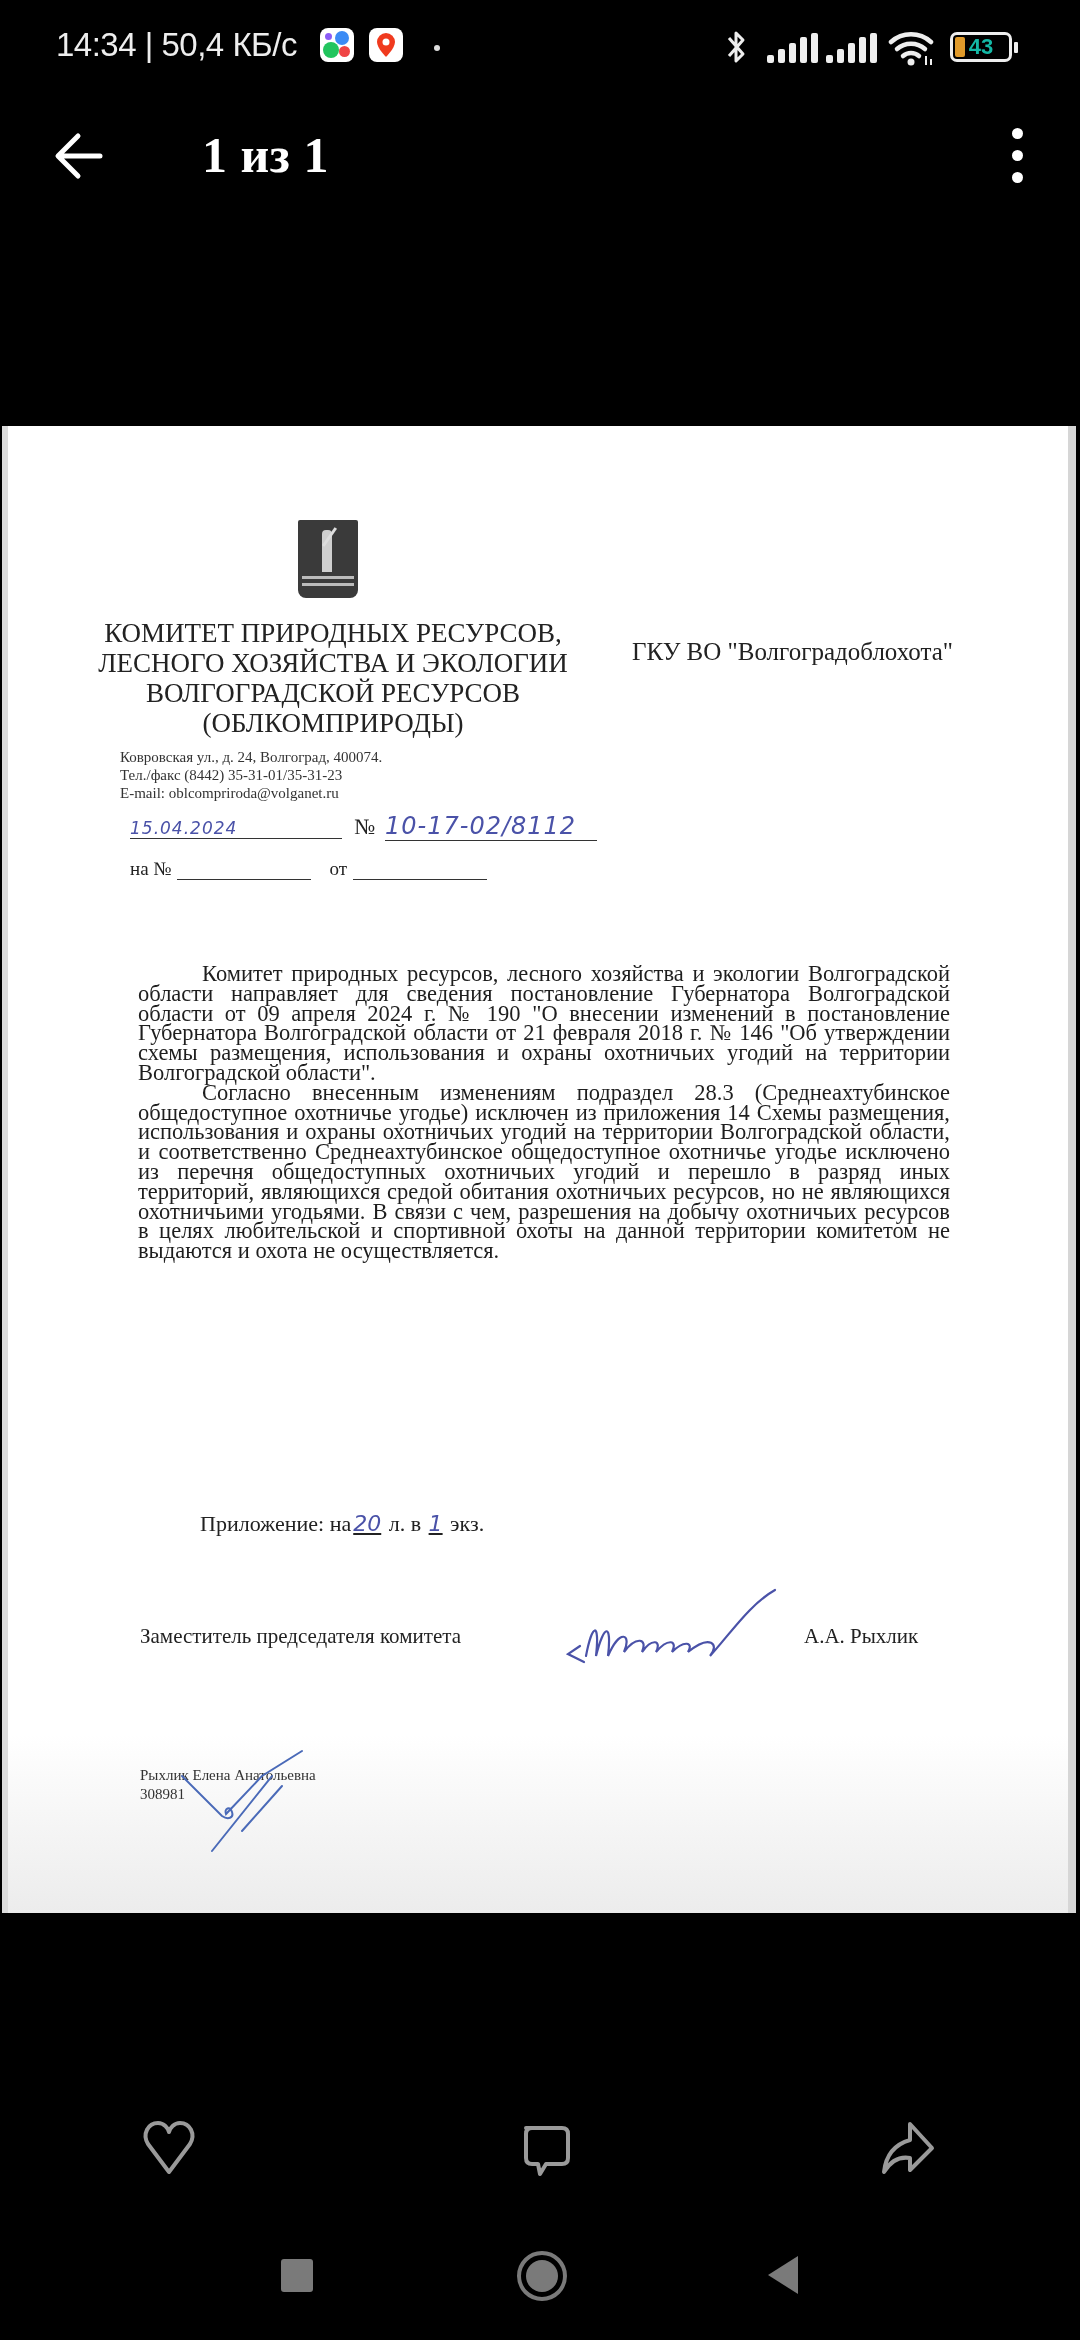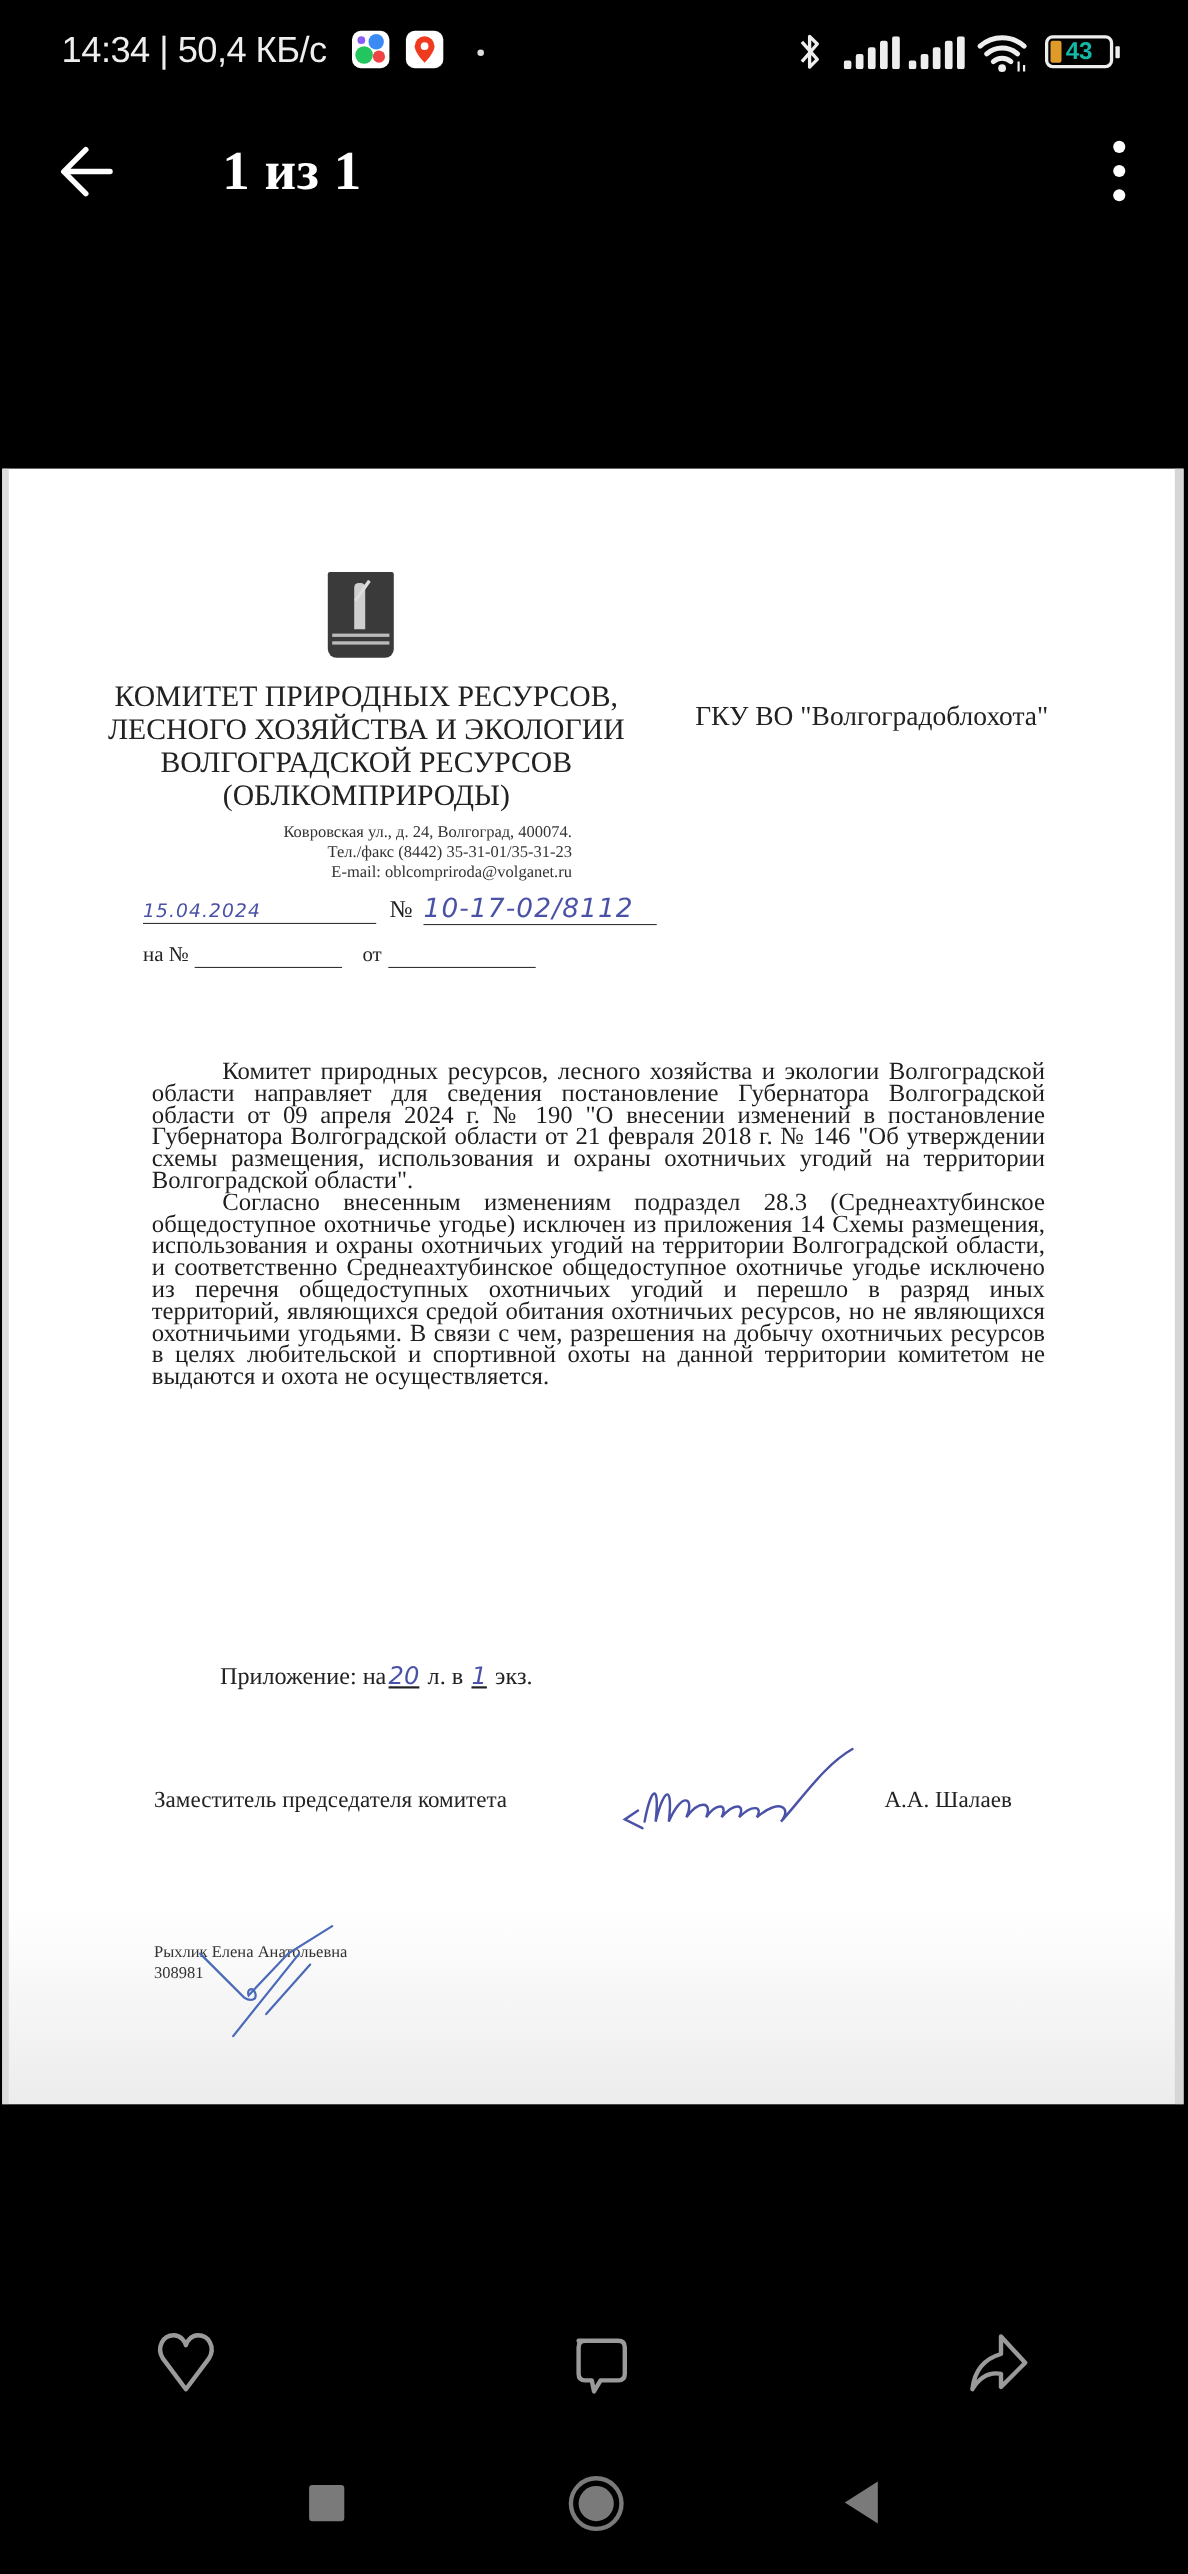--- a/index.html
+++ b/index.html
@@ -41,7 +41,7 @@
   .emblem .wave { position:absolute; left:4px; width:52px; height:3px; background:#bbb; }
   .org { position:absolute; left:96px; top:192px; width:470px; text-align:center; font-size:27px; line-height:30px; color:#222; }
   .addressee { position:absolute; left:630px; top:212px; font-size:25px; color:#222; }
-  .addr { position:absolute; left:118px; top:322px; width:400px; text-align:right; font-size:15px; line-height:18px; color:#333; }
+  .addr { position:absolute; left:118px; top:322px; width:400px; text-align:left; font-size:15px; line-height:18px; color:#333; }
   .hand { font-family:"DejaVu Sans", sans-serif; font-style:italic; color:#4a52a8; }
   .date-row { position:absolute; left:128px; top:386px; font-size:22px; }
   .date-row .u { display:inline-block; border-bottom:1px solid #333; }

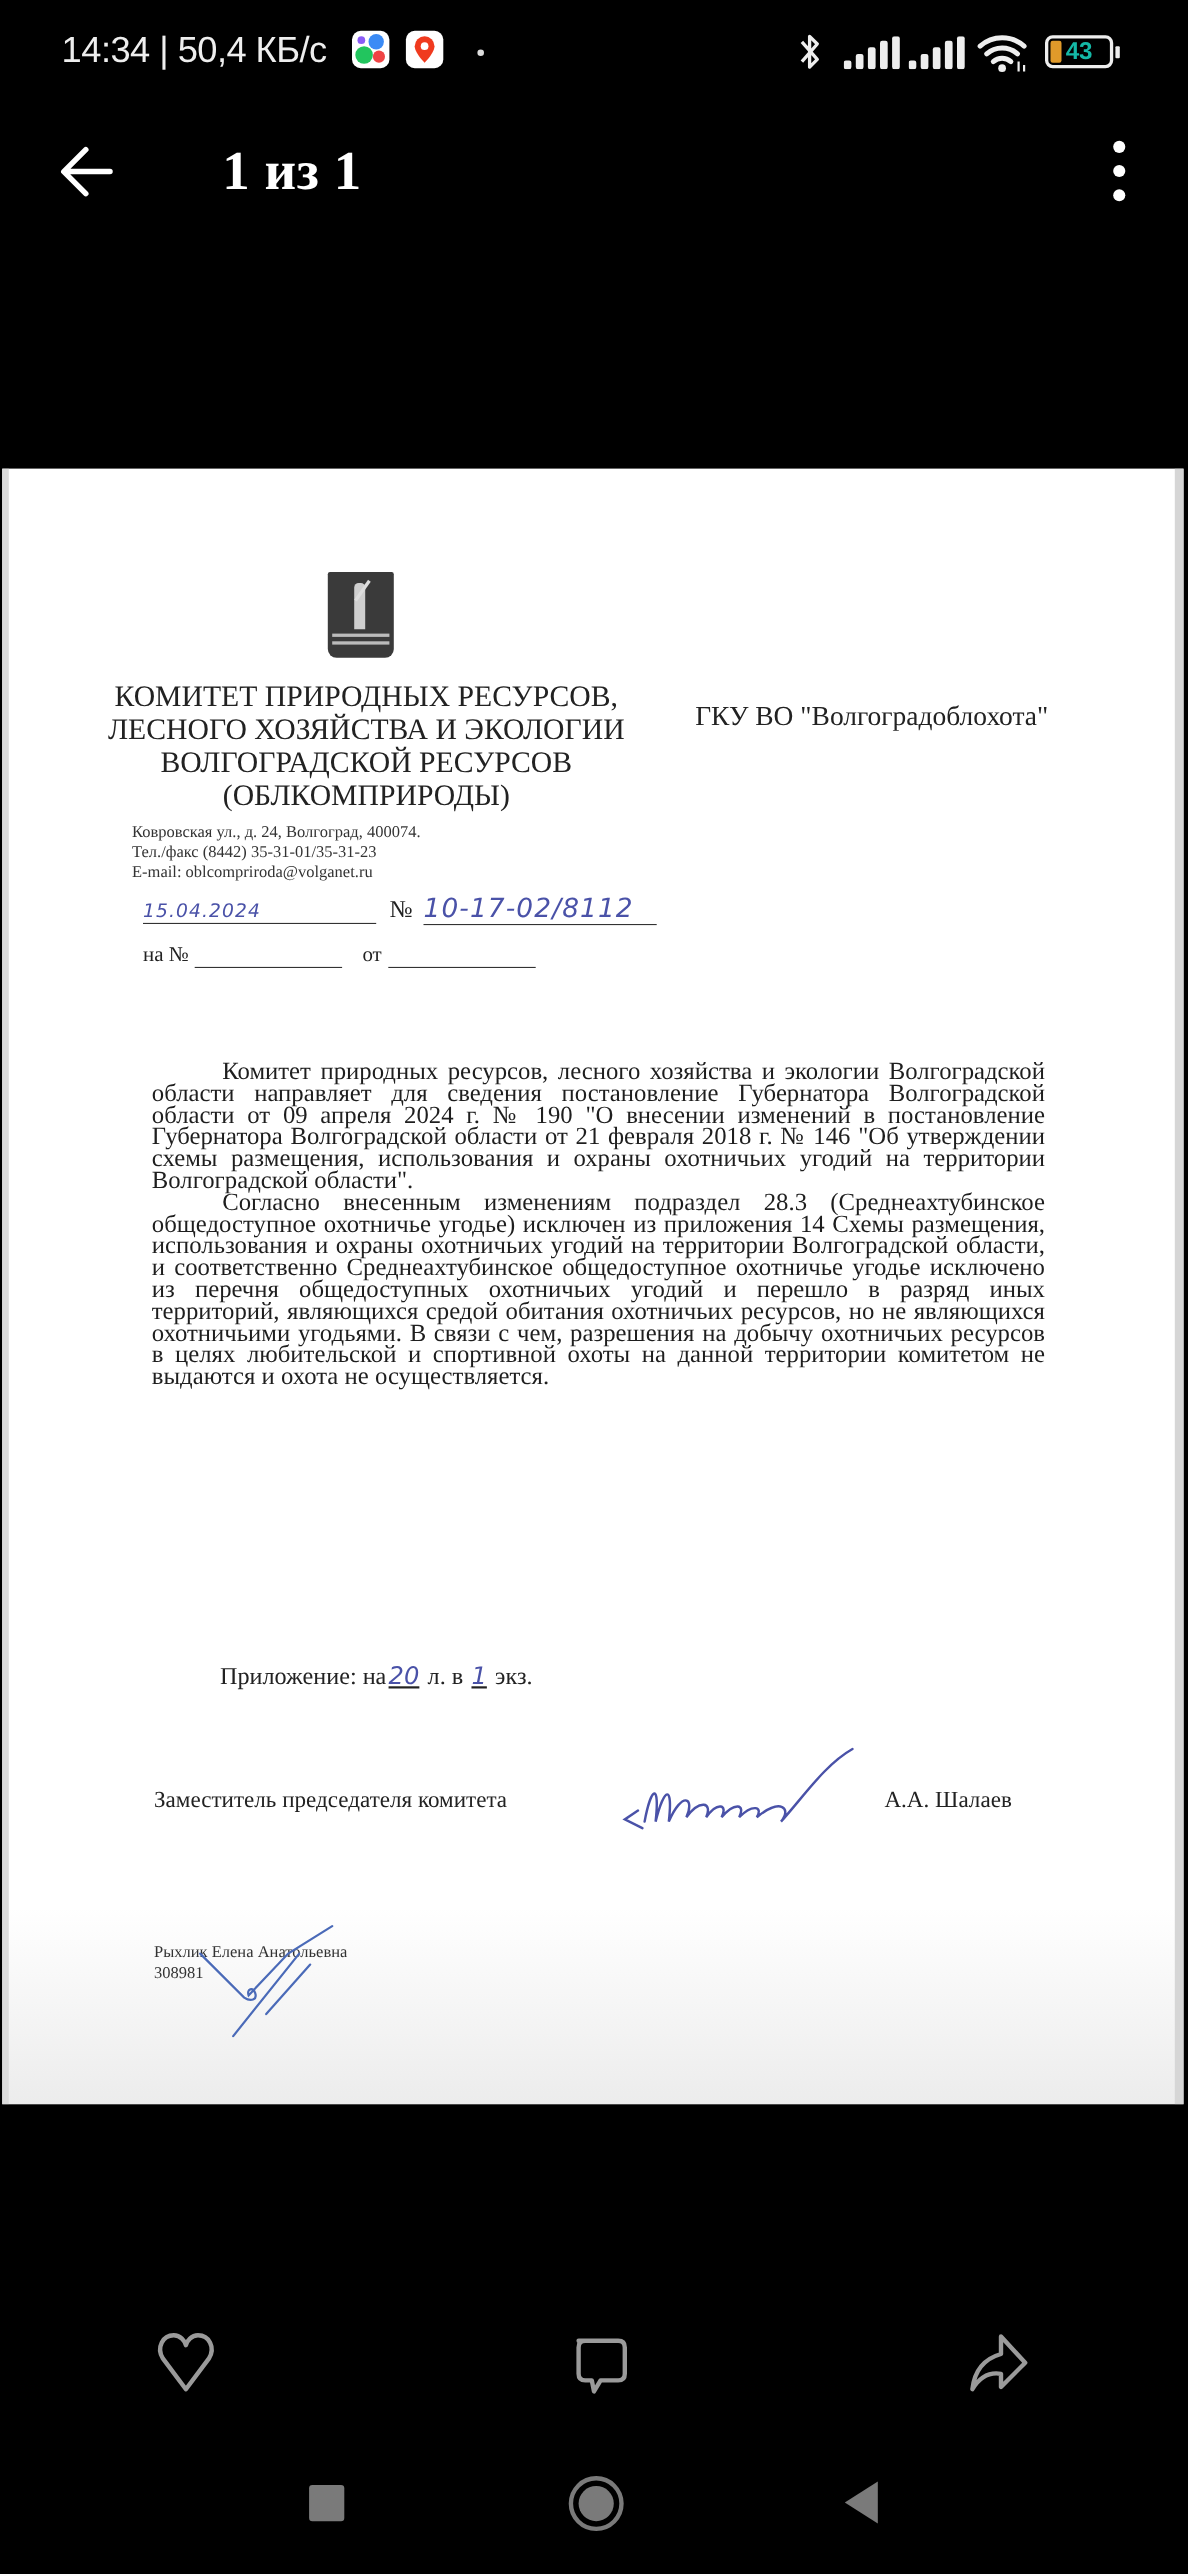--- a/index.html
+++ b/index.html
@@ -190,7 +190,7 @@
     <svg class="signature" width="230" height="90" viewBox="0 0 230 90">
       <path d="M20 62 L8 70 L24 78 M26 72 C32 40 40 36 36 72 C44 40 52 38 48 72 C60 44 72 50 64 68 C76 52 88 54 82 68 C92 54 102 56 96 68 C108 54 118 56 112 68 C124 56 134 58 128 68 C150 50 160 60 150 72 C170 50 190 20 215 6" fill="none" stroke="#4a52a8" stroke-width="2.2" stroke-linecap="round"></path>
     </svg>
-    <div class="sign-name">А.А. Шалаев</div>
+    <div class="sign-name">А.А. Рыхлик</div>
   </div>
 
   <div class="exec">

